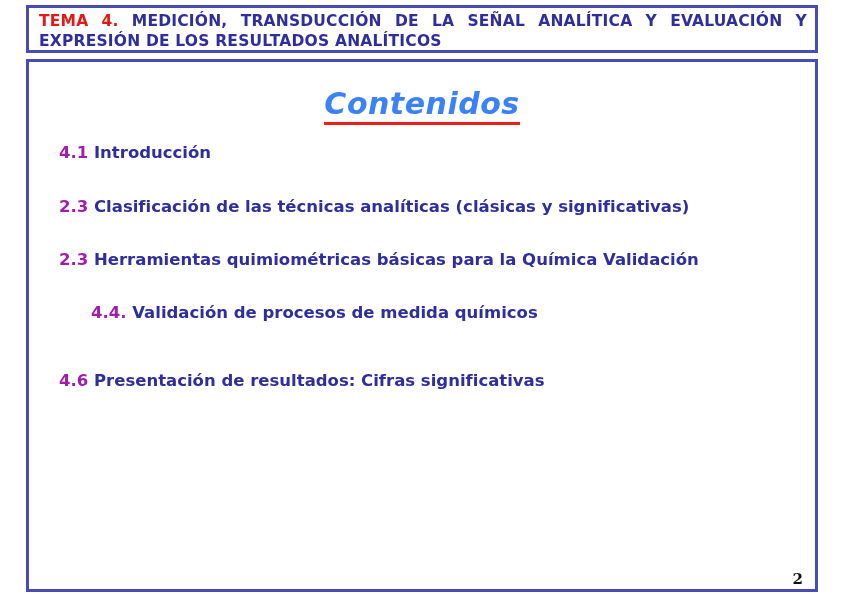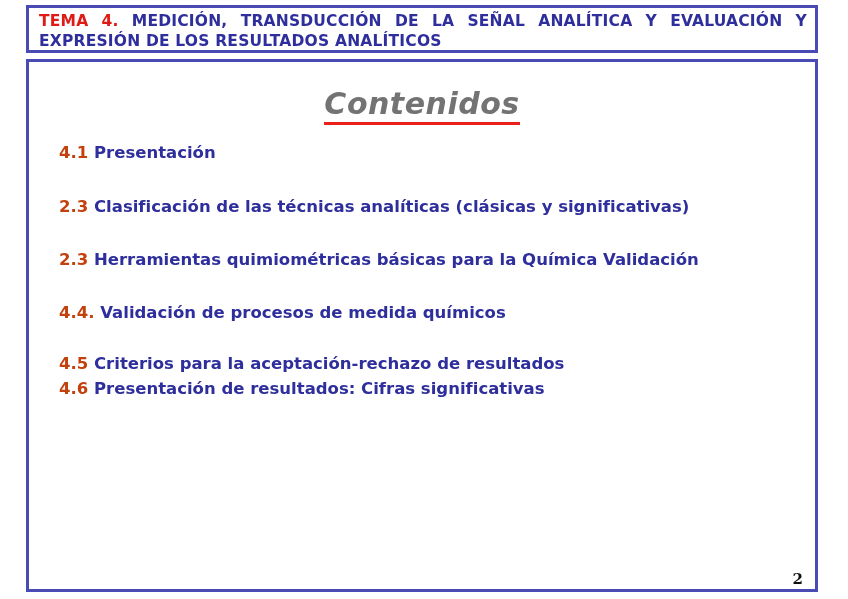--- a/index.html
+++ b/index.html
@@ -75,7 +75,7 @@
     font-size: 30px;
     font-weight: bold;
     font-style: italic;
-    color: #737373;
+    color: #3b82f6;
     letter-spacing: 0.5px;
   }
   .slide-title span {

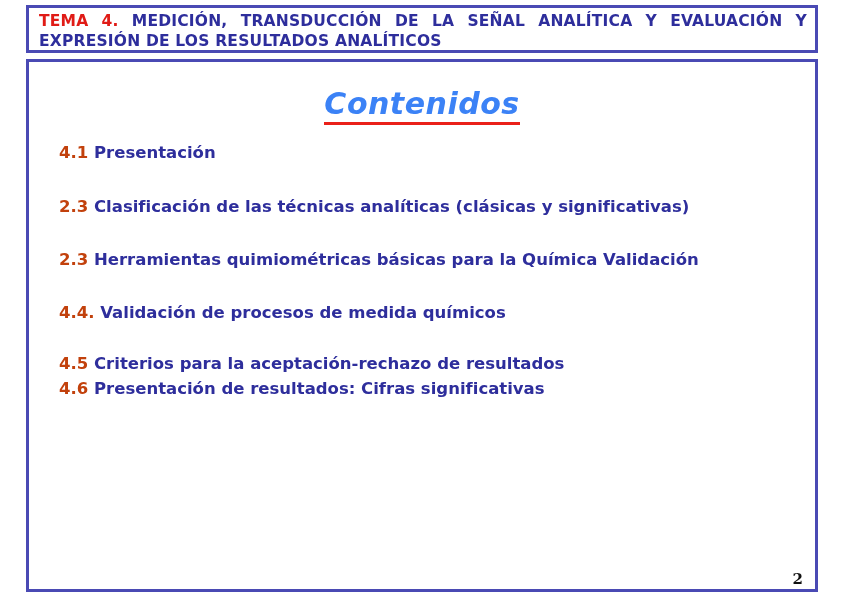--- a/index.html
+++ b/index.html
@@ -100,7 +100,7 @@
     -moz-text-align-last: left;
   }
   .toc-item .num {
-    color: #c2410c;
+    color: #a21caf;
   }
 
   

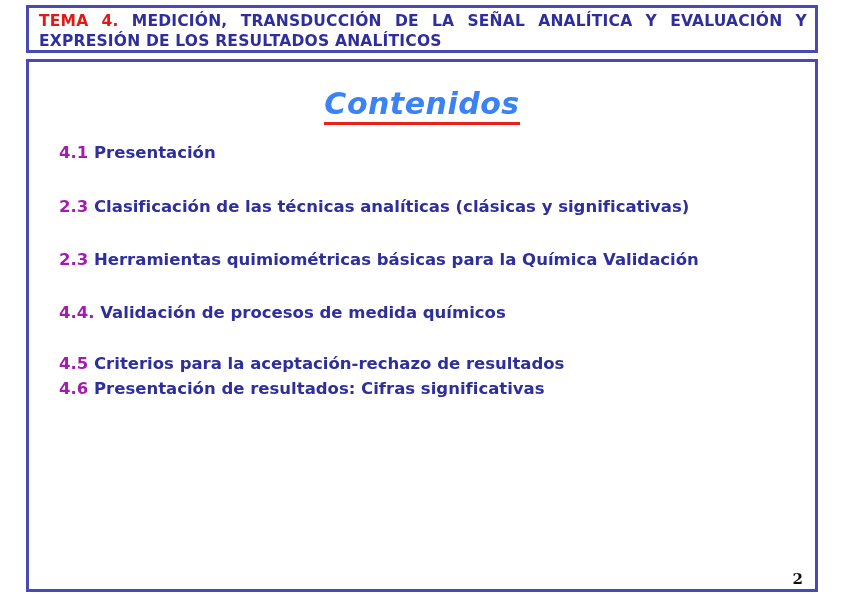--- a/index.html
+++ b/index.html
@@ -143,7 +143,7 @@
 
       <div class="toc-item gap-1">
         <span class="num">4.1</span>
-        <span>Presentación</span>
+        <span>Introducción</span>
       </div>
 
       <div class="toc-item gap-2">

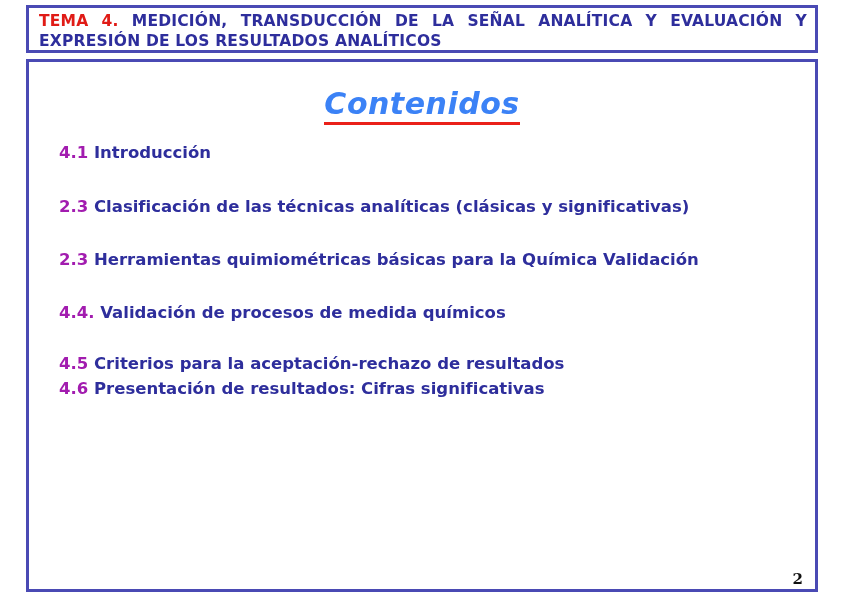--- a/index.html
+++ b/index.html
@@ -107,7 +107,7 @@
   .gap-1 { margin-top: 0px; }
   .gap-2 { margin-top: 29px; }
   .gap-3 { margin-top: 28px; }
-  .gap-4 { margin-top: 28px; }
+  .gap-4 { margin-top: 28px; margin-left: 32px; }
   .gap-5 { margin-top: 26px; }
   .gap-6 { }
 

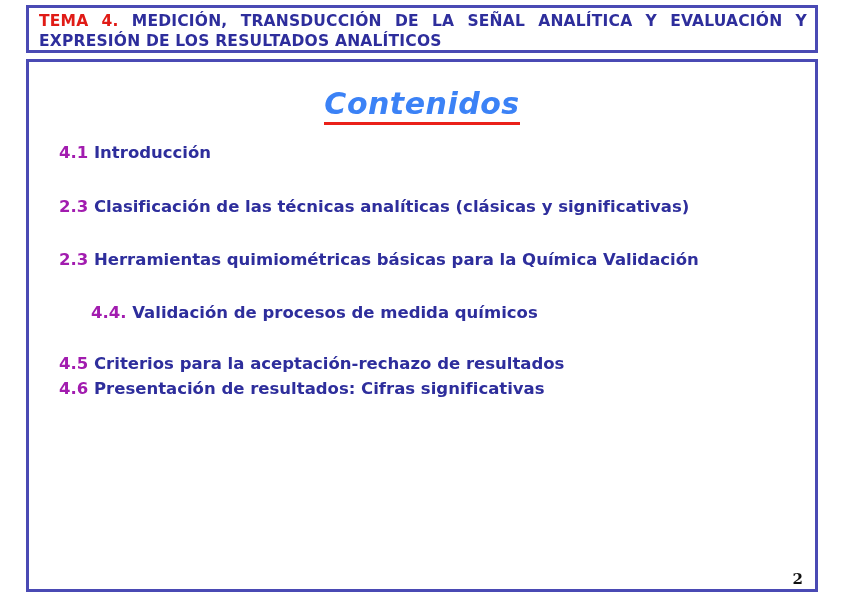--- a/index.html
+++ b/index.html
@@ -161,10 +161,6 @@
         <span>Validación de procesos de medida químicos</span>
       </div>
 
-      <div class="toc-item gap-5">
-        <span class="num">4.5</span>
-        <span>Criterios para la aceptación-rechazo de resultados</span>
-      </div>
 
       <div class="toc-item gap-6">
         <span class="num">4.6</span>

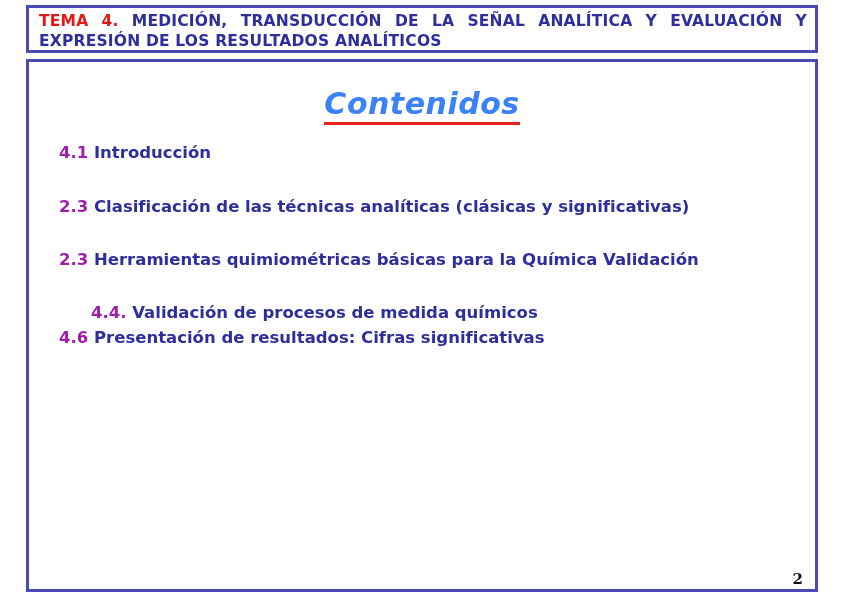--- a/index.html
+++ b/index.html
@@ -109,7 +109,7 @@
   .gap-3 { margin-top: 28px; }
   .gap-4 { margin-top: 28px; margin-left: 32px; }
   .gap-5 { margin-top: 26px; }
-  .gap-6 { }
+  .gap-6 { margin-top: 43px; }
 
   .page-number {
     position: absolute;

